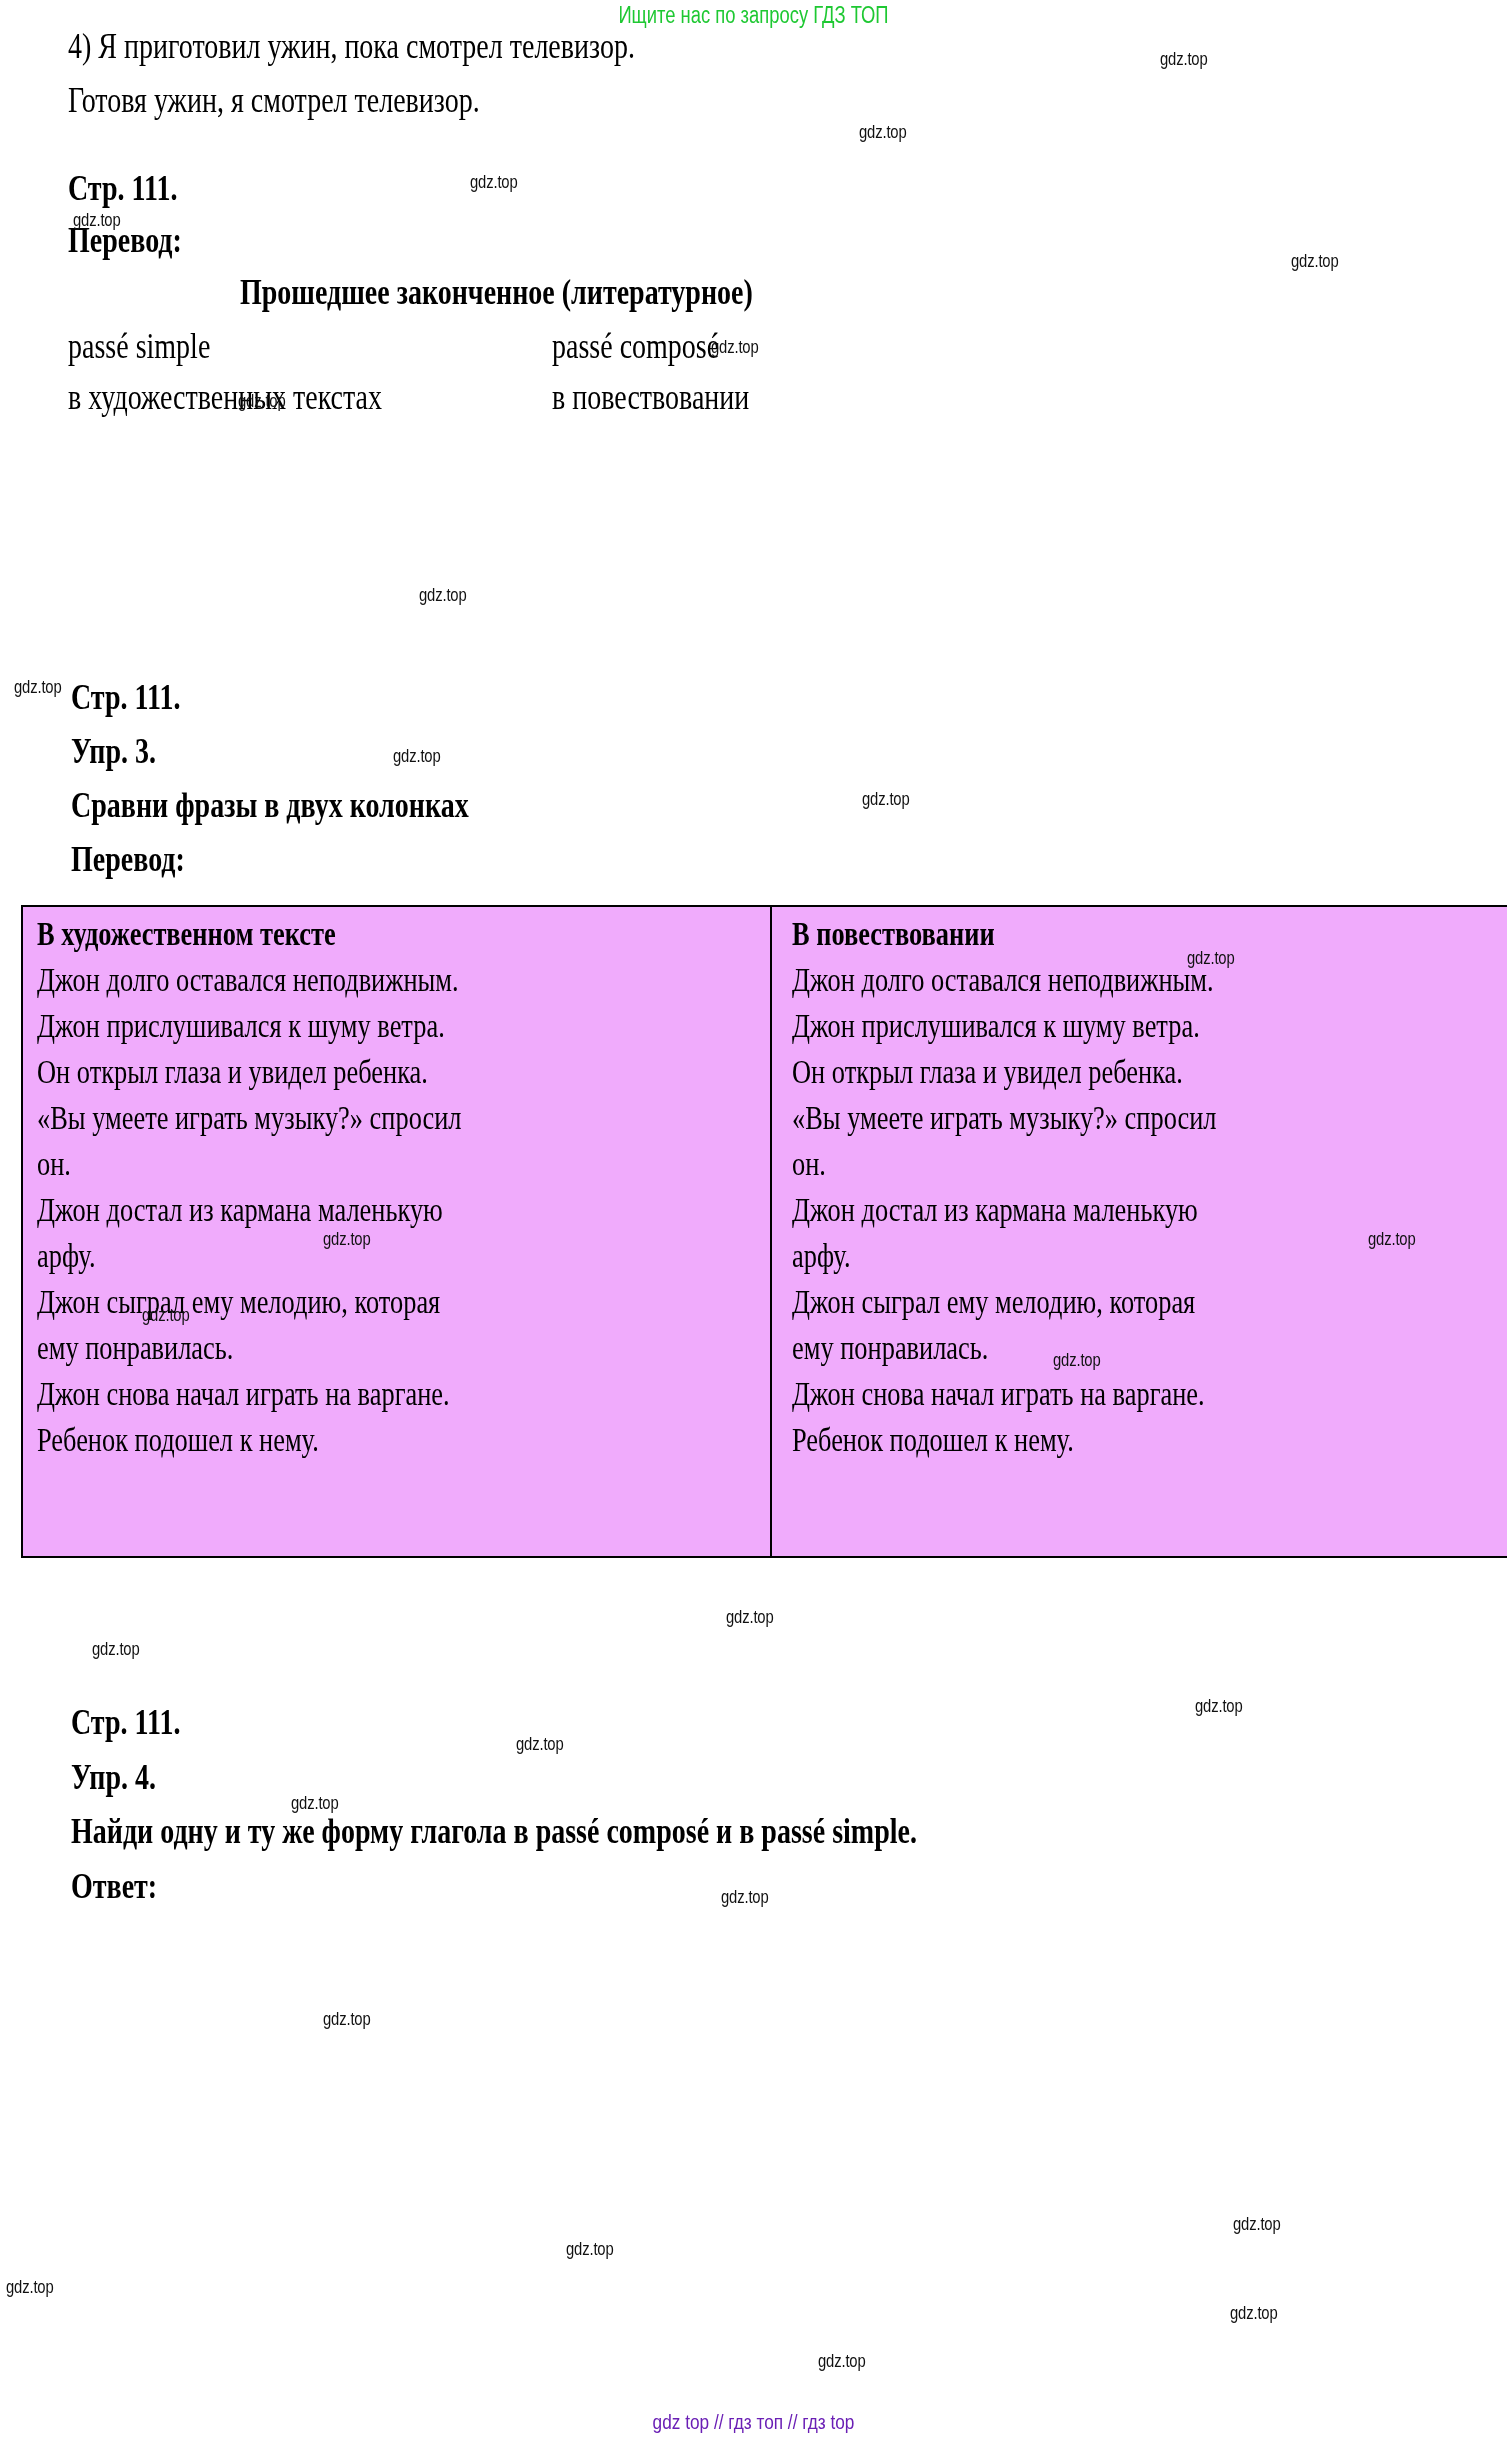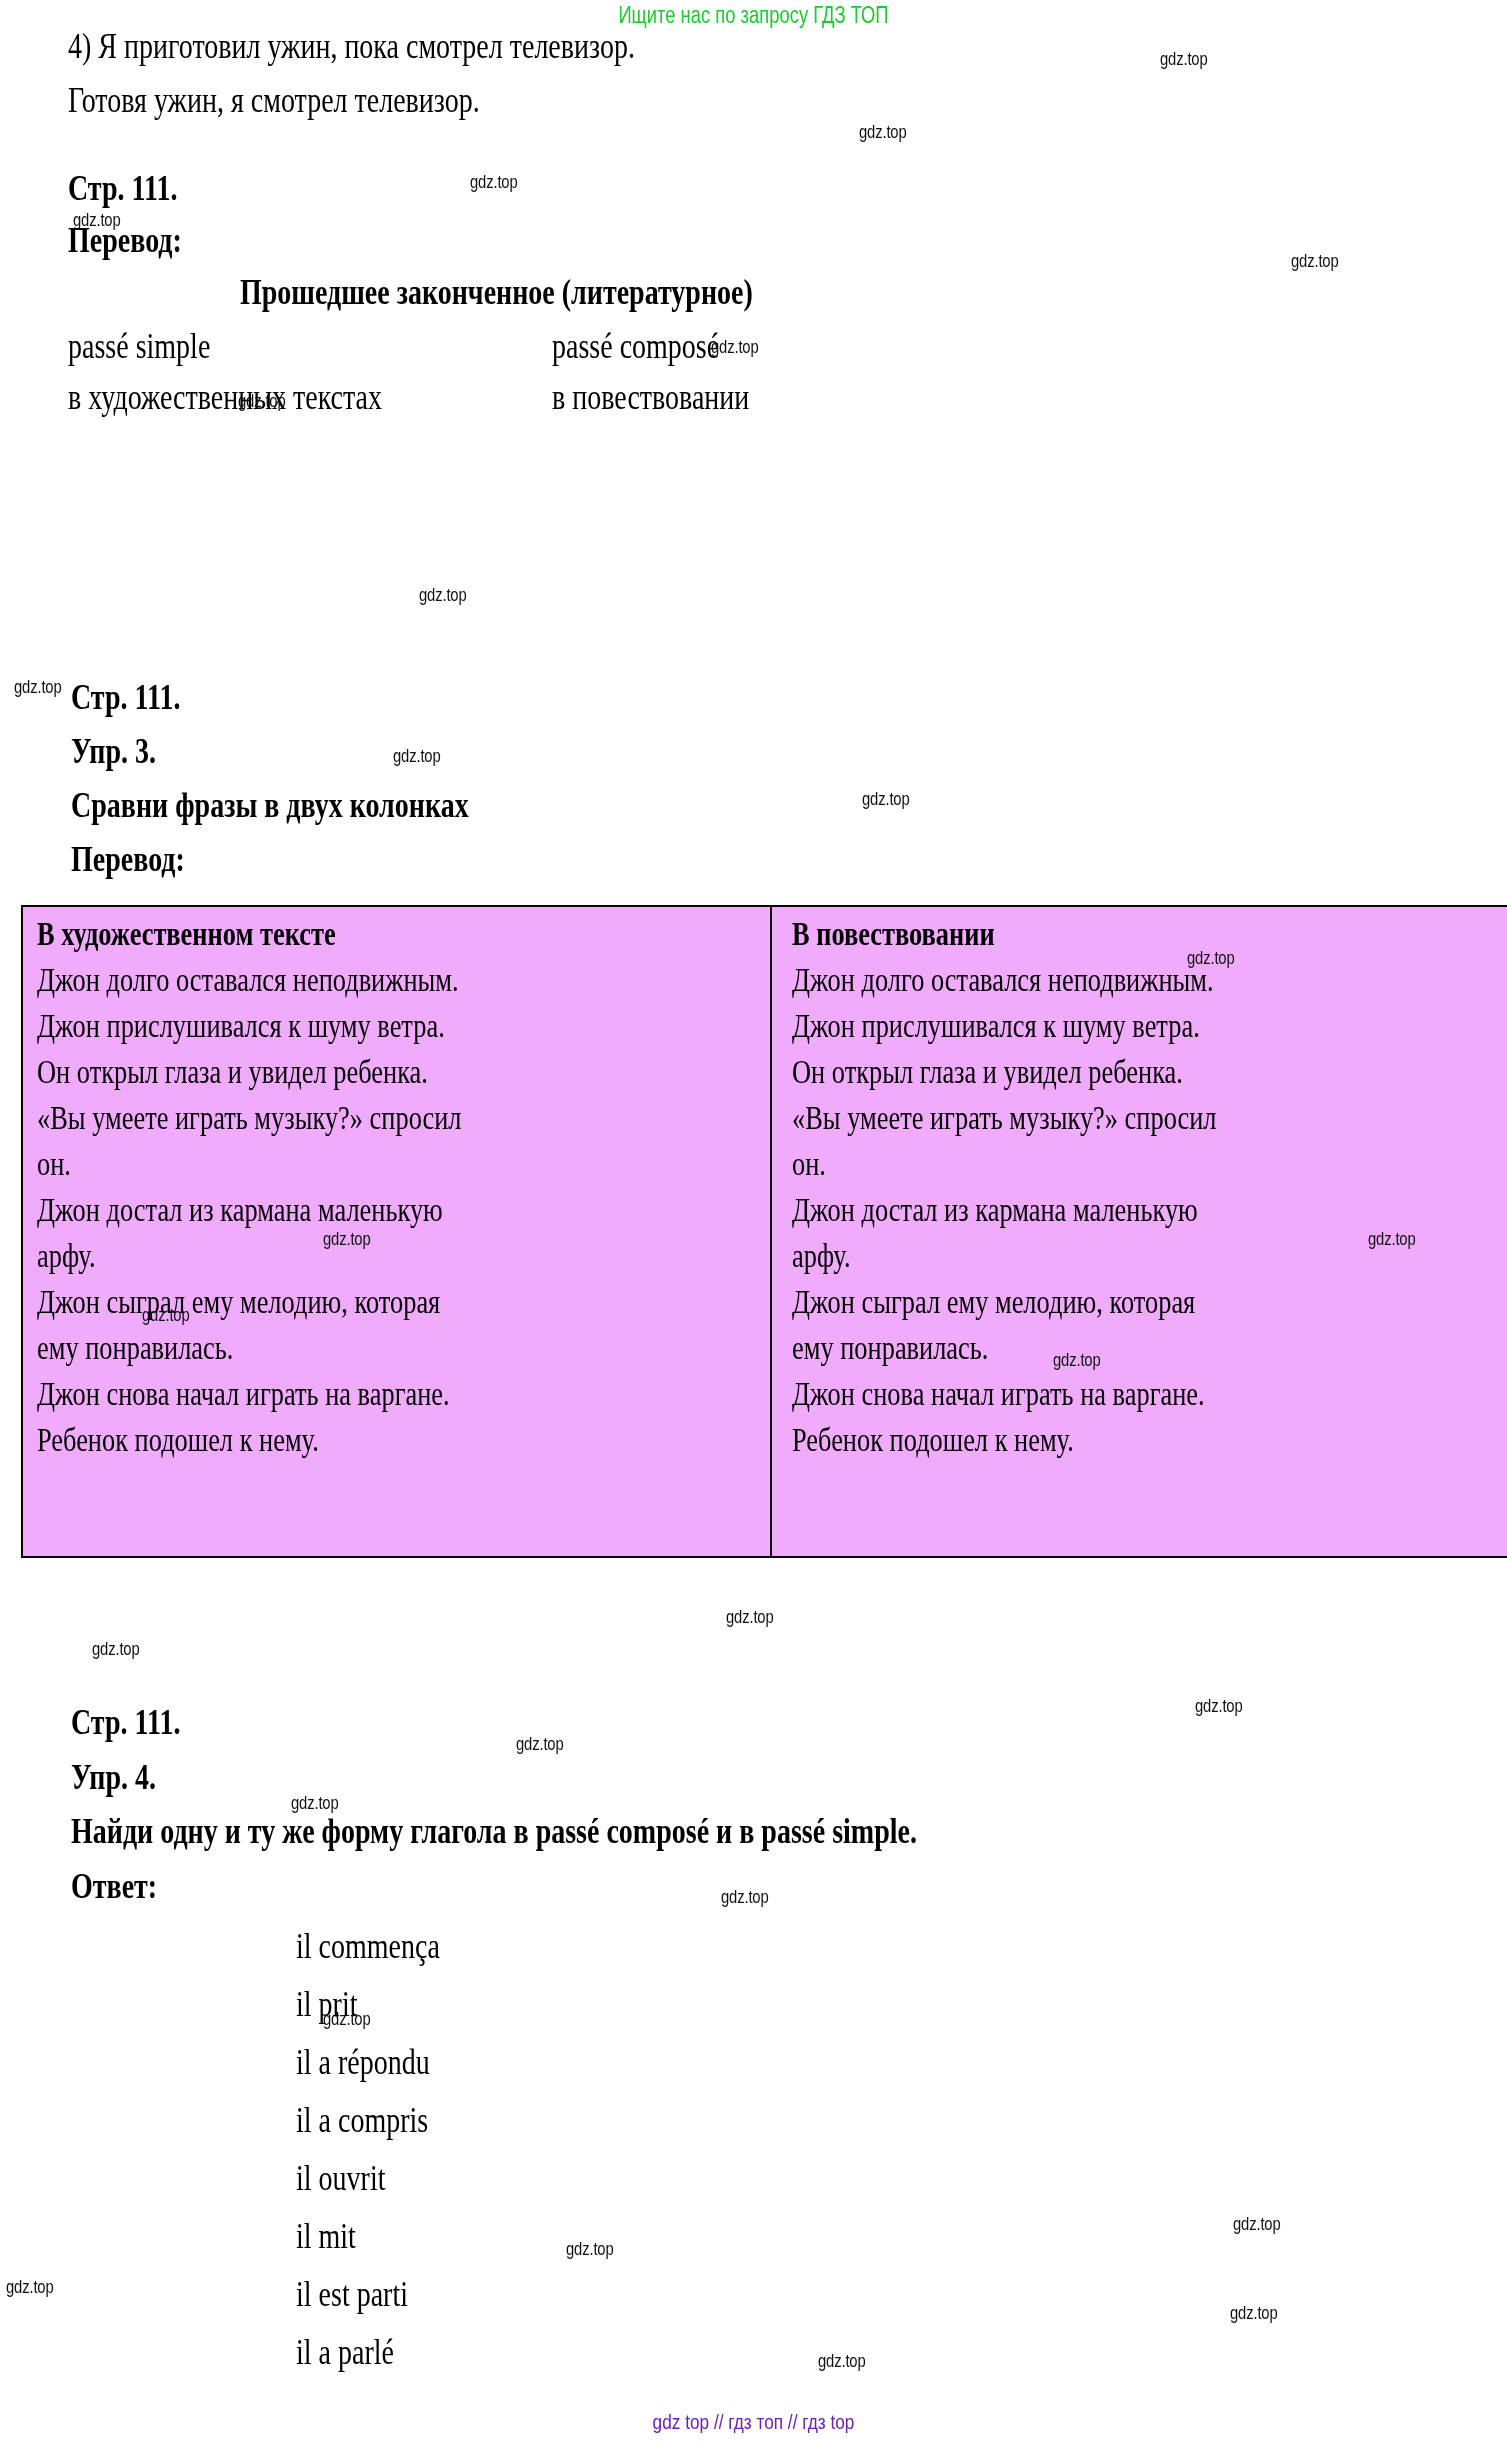--- a/index.html
+++ b/index.html
@@ -155,16 +155,6 @@
   <div class="line t40 b" style="left:71px; top:1814px;">Найди одну и ту же форму глагола в passé composé и в passé simple.</div>
   <div class="line t40 b" style="left:71px; top:1869px;">Ответ:</div>
 
-  <div class="verbcol" id="verbs-right" style="left:296px; top:1929px;">
-      <div class="v">il commença</div>
-      <div class="v">il prit</div>
-      <div class="v">il a répondu</div>
-      <div class="v">il a compris</div>
-      <div class="v">il ouvrit</div>
-      <div class="v">il mit</div>
-      <div class="v">il est parti</div>
-      <div class="v">il a parlé</div>
-    </div>
 
   <div id="wm-layer">
       <div class="wm" style="left: 1160px; top: 48px;">gdz.top</div>

